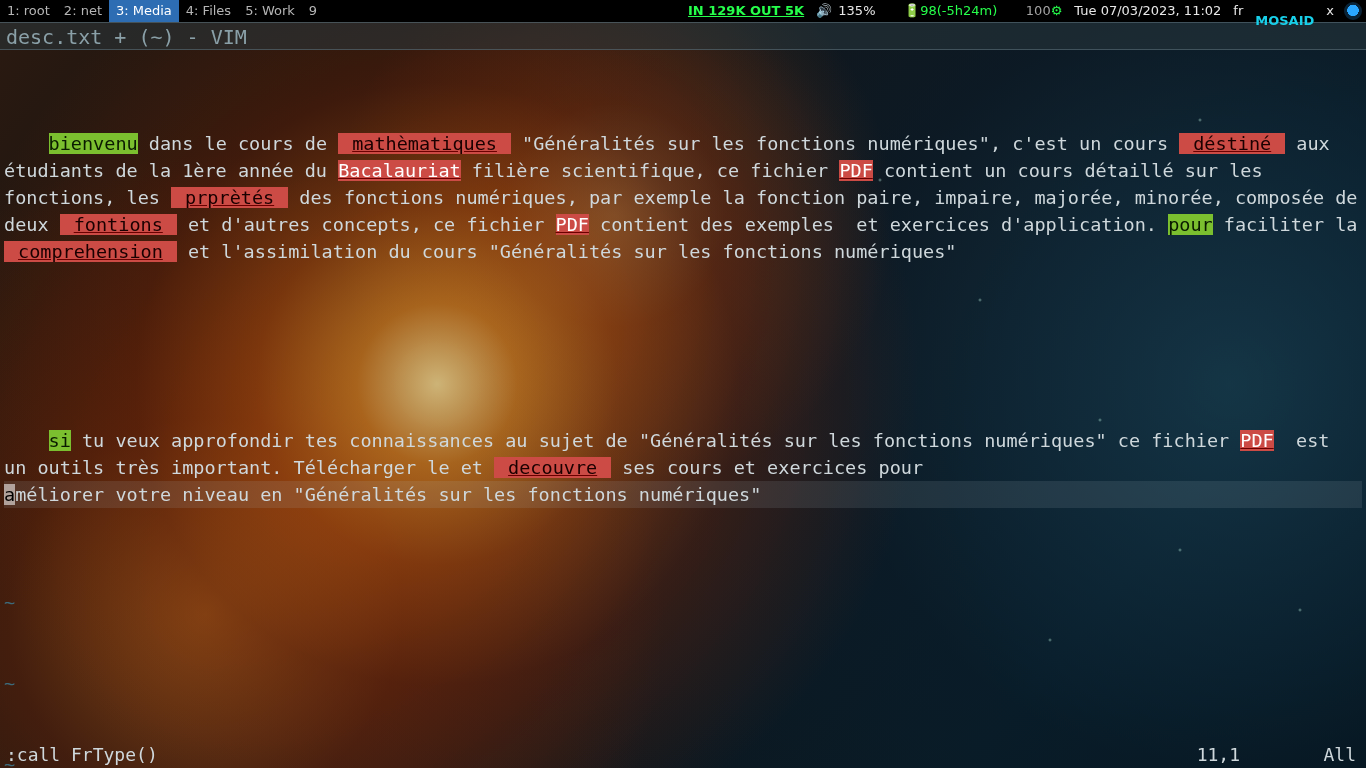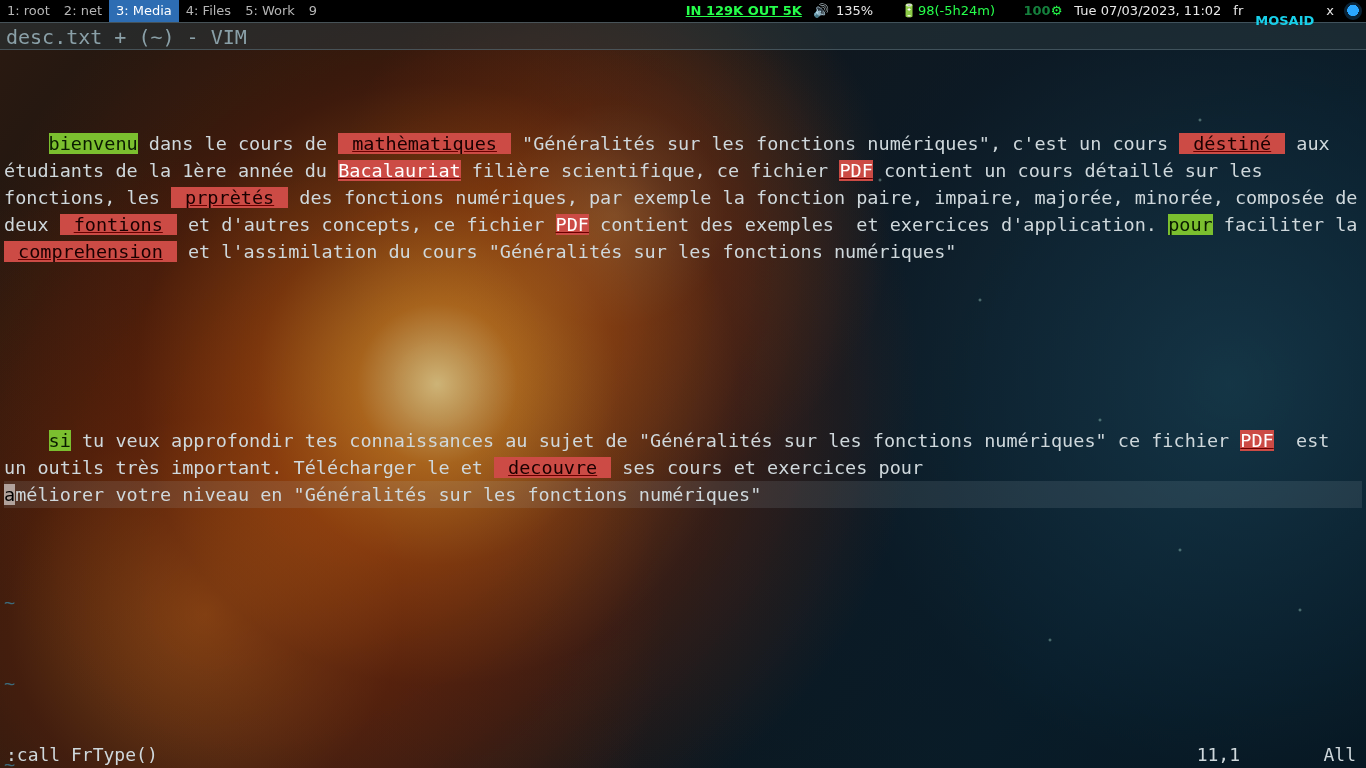--- a/index.html
+++ b/index.html
@@ -54,7 +54,7 @@
     background:radial-gradient(circle at 50% 45%,#2aa6ff 0 55%,#0a2438 56% 100%);
     border:2px solid #0a2438; margin:0 4px; align-self:center;
   }
-  .yellow { color:#15803d; font-weight:bold; }
+  .yellow { color:#a3a3a3; font-weight:normal; }
   .gear { color:#26ff4b; }
 
   

